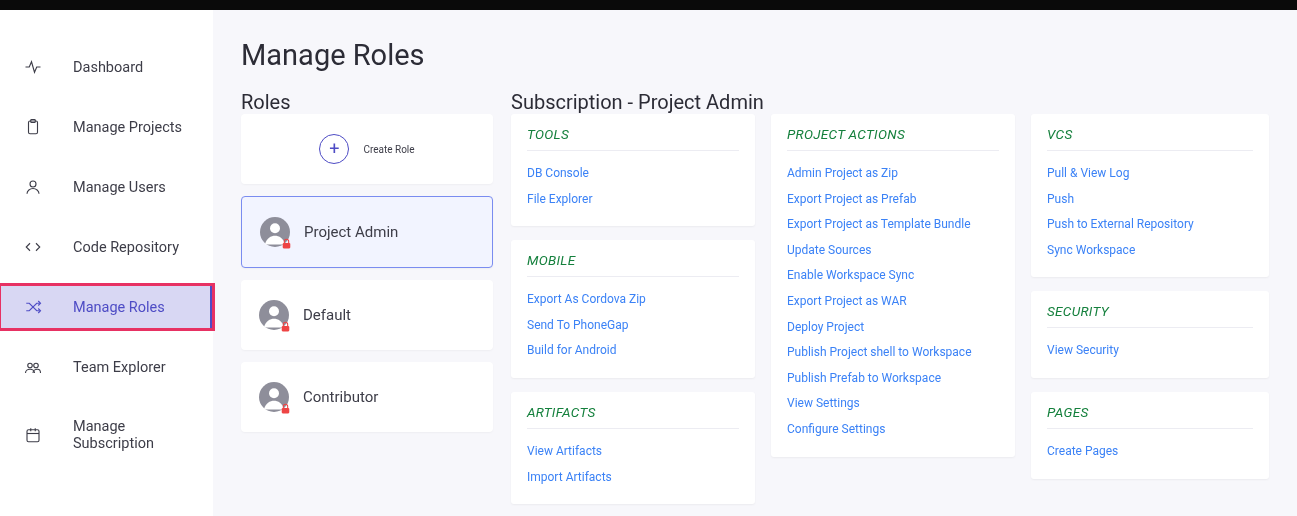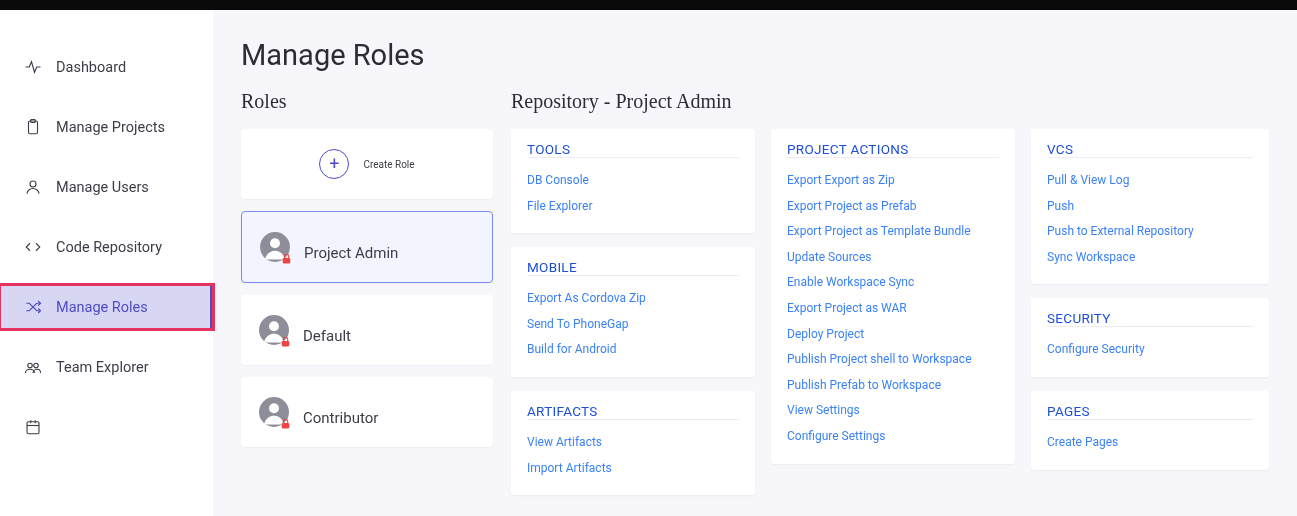--- a/index.html
+++ b/index.html
@@ -28,7 +28,7 @@
 .side-item {
   display: flex;
   align-items: center;
-  gap: 14px;
+  gap: 31px;
   padding: 13px 24px;
   font-size: 14.5px;
   color: #3d3d48;

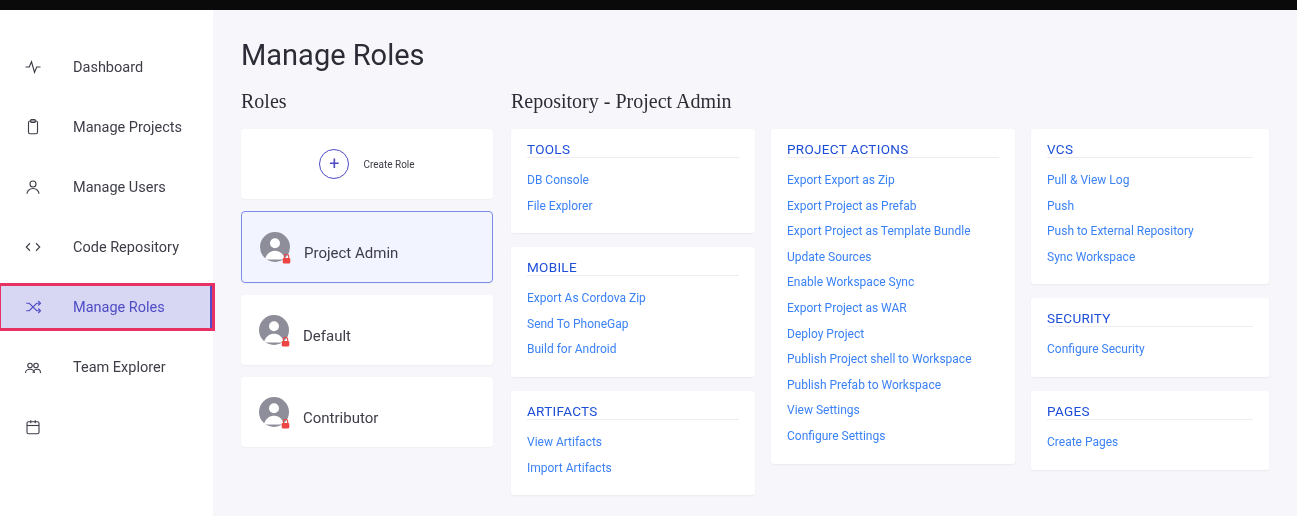--- a/index.html
+++ b/index.html
@@ -73,8 +73,7 @@
   font-size: 20px;
   font-weight: 400;
   color: #2c2c36;
-  margin-bottom: 16px;
-  font-family: Liberation Serif, serif;
+  margin-bottom: 0;
 }
 .create-role-btn {
   display: flex;

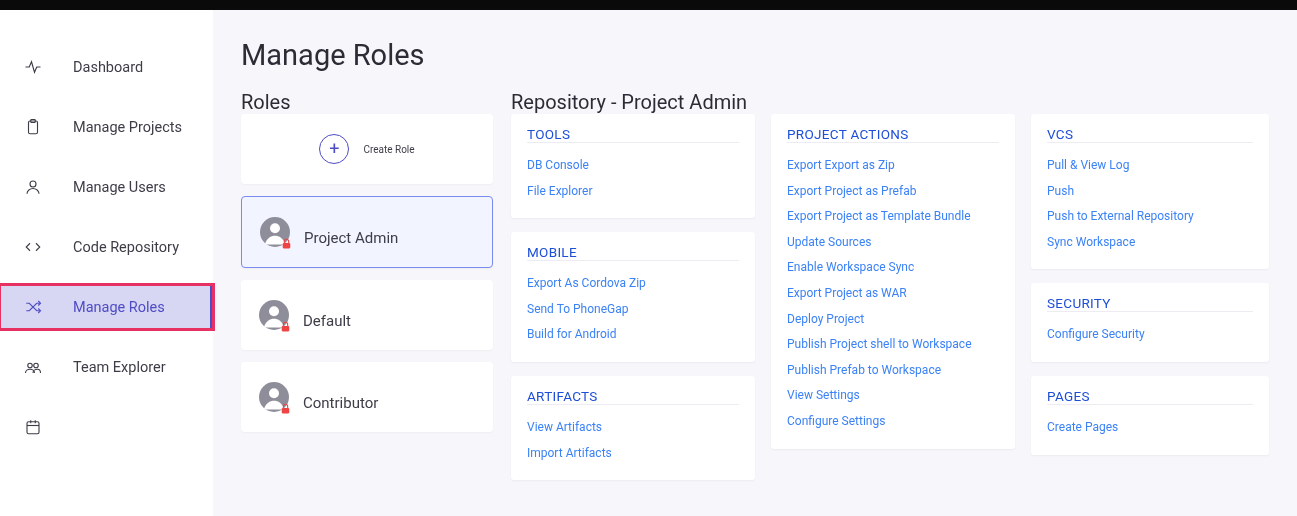--- a/index.html
+++ b/index.html
@@ -283,7 +283,7 @@
       </div>
 
       <div class="perm-col">
-        <div class="section-title">Repository - Project Admin</div>
+        <div class="section-title">Subscription - Project Admin</div>
         <div class="perm-columns">
           <div class="perm-subcol" id="perm-col1">
               <div class="perm-card">

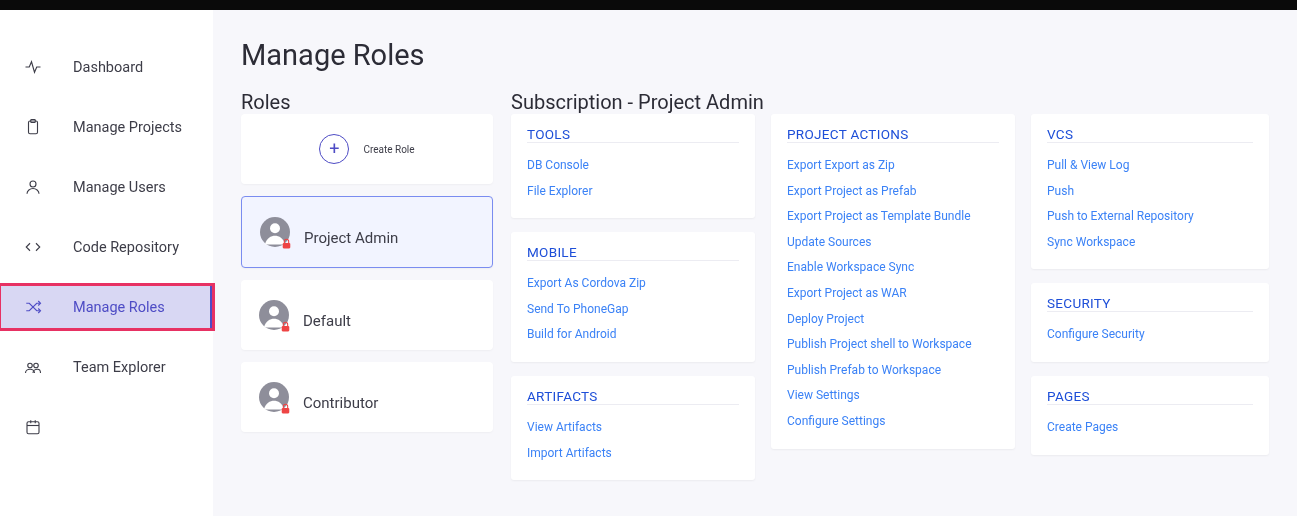--- a/index.html
+++ b/index.html
@@ -155,9 +155,11 @@
 .perm-group-title {
   font-size: 13.5px;
   letter-spacing: 0.3px;
-  color: #1d4ed8;
+  color: #15803d;
+  padding-bottom: 8px;
   border-bottom: 1px solid #ececf2;
   margin-bottom: 10px;
+  font-style: italic;
 }
 .perm-item {
   font-size: 12px;

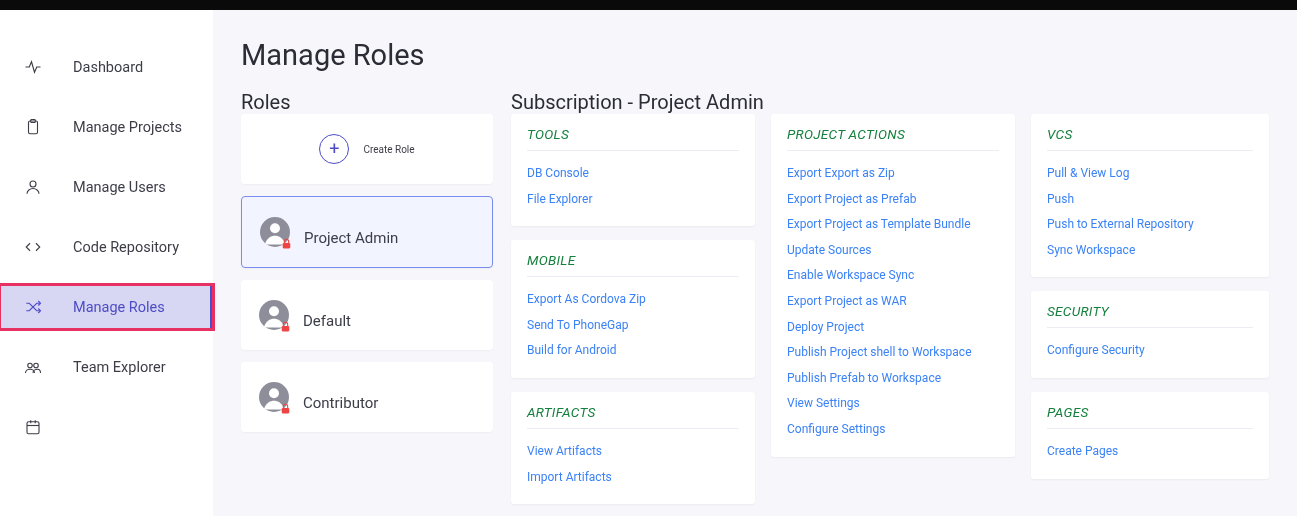--- a/index.html
+++ b/index.html
@@ -308,7 +308,7 @@
           <div class="perm-subcol" id="perm-col2">
               <div class="perm-card">
                 <div class="perm-group-title">PROJECT ACTIONS</div>
-                <div class="perm-item">Export Export as Zip</div>
+                <div class="perm-item">Admin Project as Zip</div>
                 <div class="perm-item">Export Project as Prefab</div>
                 <div class="perm-item">Export Project as Template Bundle</div>
                 <div class="perm-item">Update Sources</div>

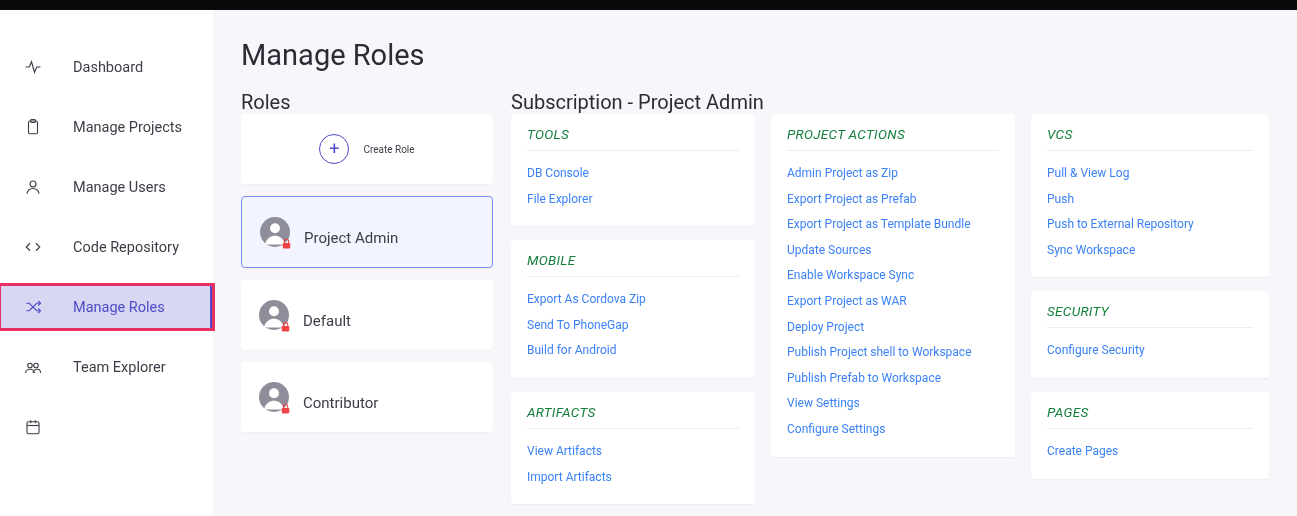--- a/index.html
+++ b/index.html
@@ -105,7 +105,7 @@
 }
 .role-card {
   display: flex;
-  align-items: flex-end;
+  align-items: center;
   gap: 14px;
   background: #fff;
   border-radius: 4px;

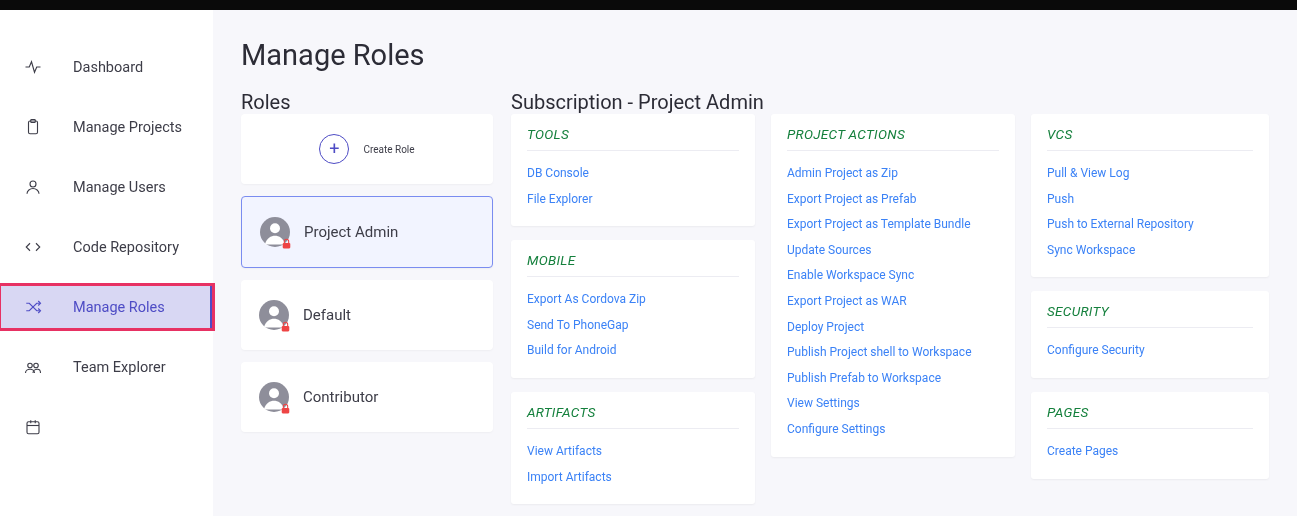--- a/index.html
+++ b/index.html
@@ -331,6 +331,7 @@
               </div>
               <div class="perm-card">
                 <div class="perm-group-title">SECURITY</div>
+                <div class="perm-item">View Security</div>
                 <div class="perm-item">Configure Security</div>
               </div>
               <div class="perm-card">

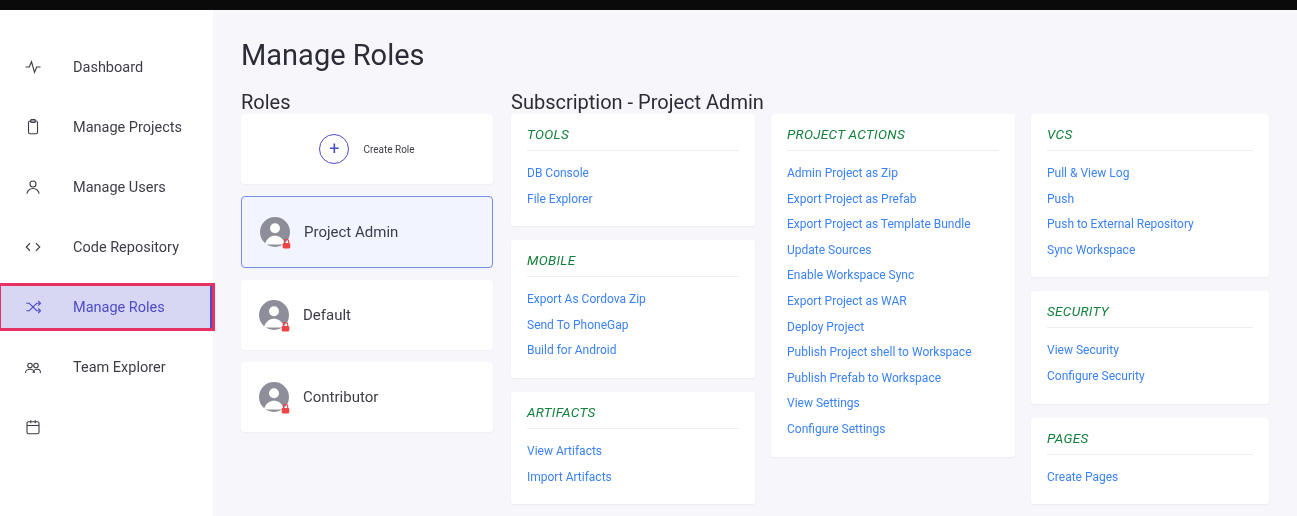--- a/index.html
+++ b/index.html
@@ -332,7 +332,6 @@
               <div class="perm-card">
                 <div class="perm-group-title">SECURITY</div>
                 <div class="perm-item">View Security</div>
-                <div class="perm-item">Configure Security</div>
               </div>
               <div class="perm-card">
                 <div class="perm-group-title">PAGES</div>

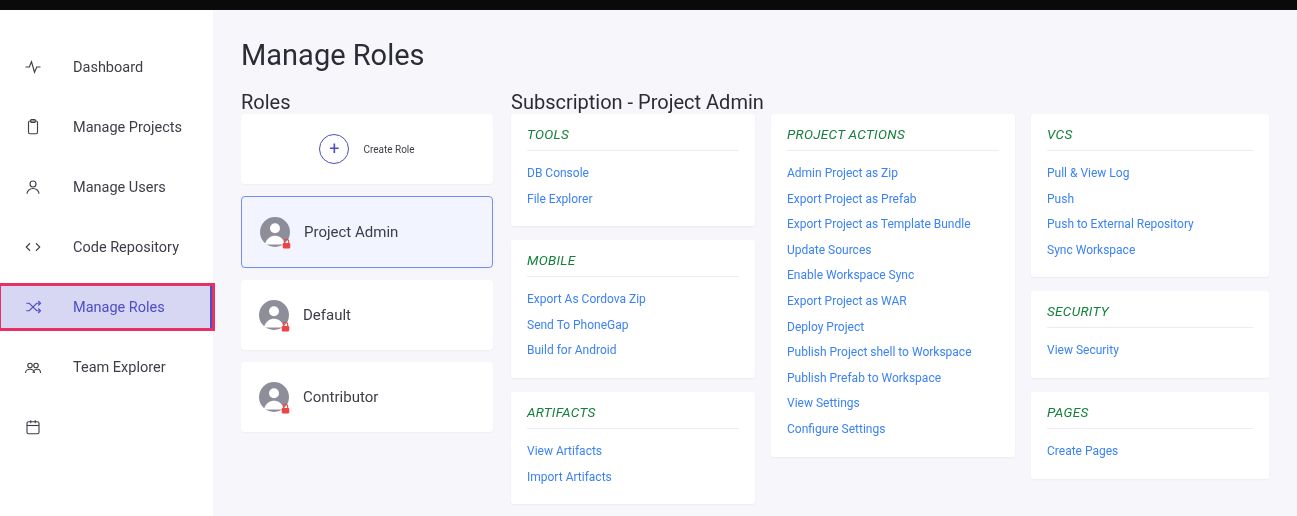--- a/index.html
+++ b/index.html
@@ -227,6 +227,7 @@
           <line x1="9" y1="3" x2="9" y2="7"></line>
           <line x1="15" y1="3" x2="15" y2="7"></line>
         </svg>
+      <span>Manage Subscription</span>
     </div>
   </div>
 

